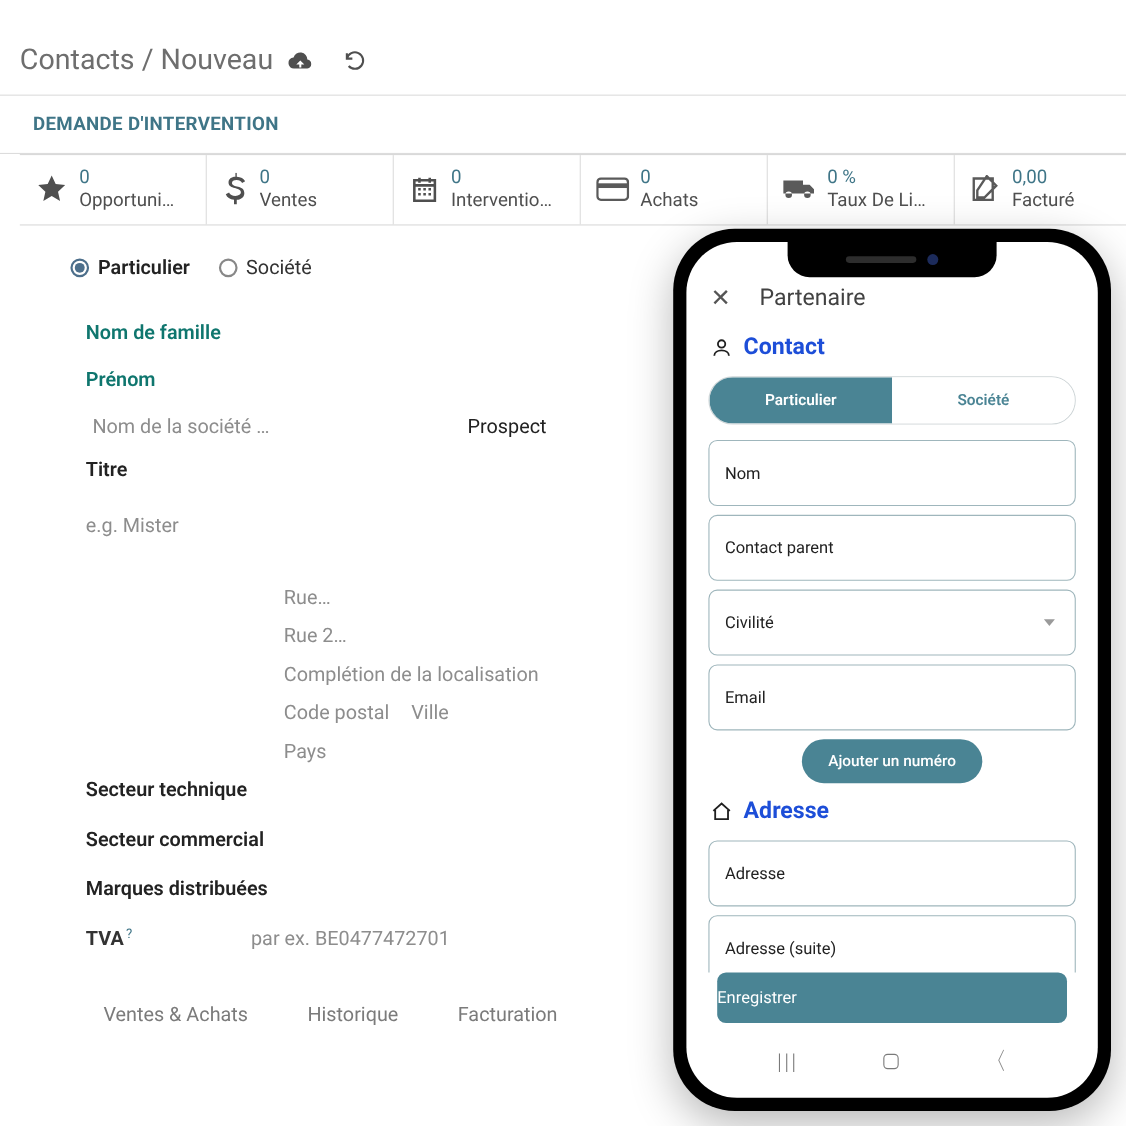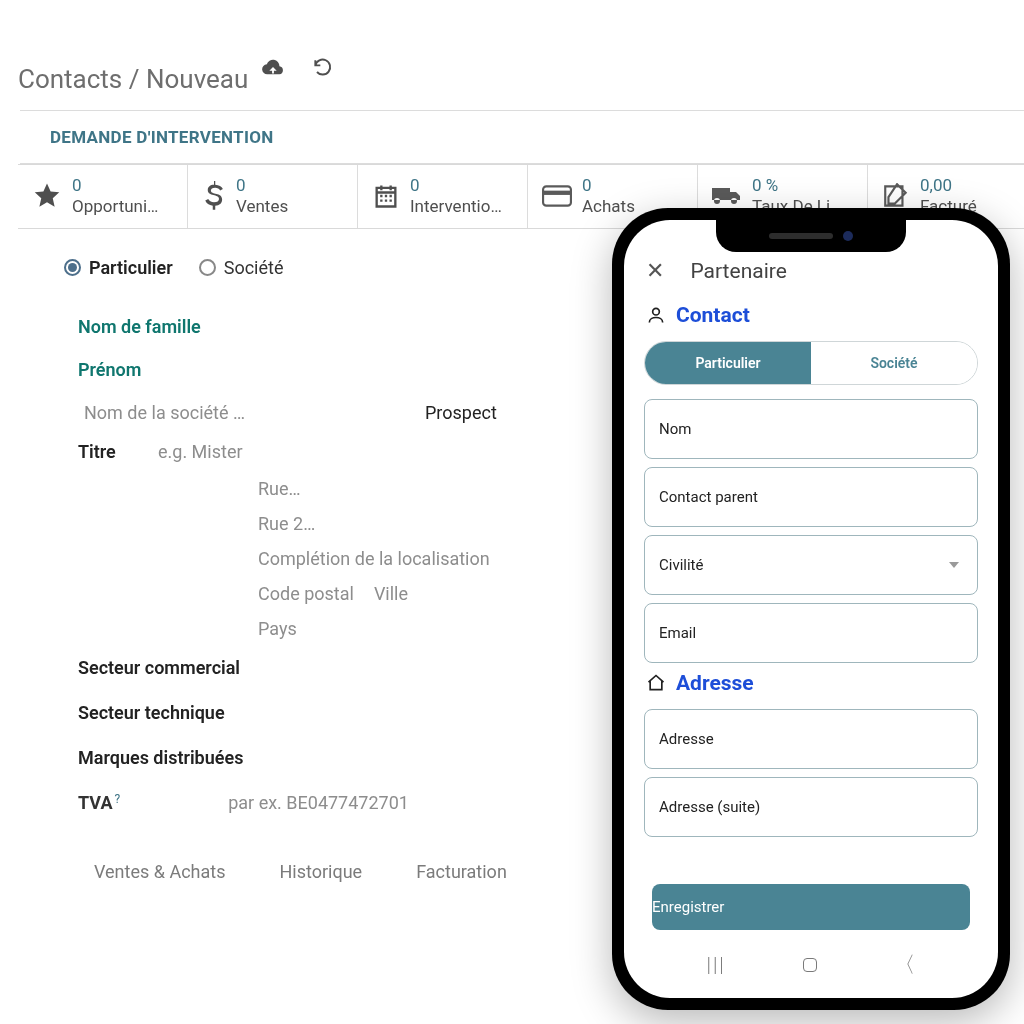--- a/index.html
+++ b/index.html
@@ -20,7 +20,7 @@
     font-size: 26px;
     color: #6e6e6e;
   }
-  .breadcrumb-bar .bc-main { font-weight: 400; margin-top: 24px; }
+  .breadcrumb-bar .bc-main { font-weight: 400; }
   .breadcrumb-bar .icon {
     font-size: 20px;
     color: #514f50;

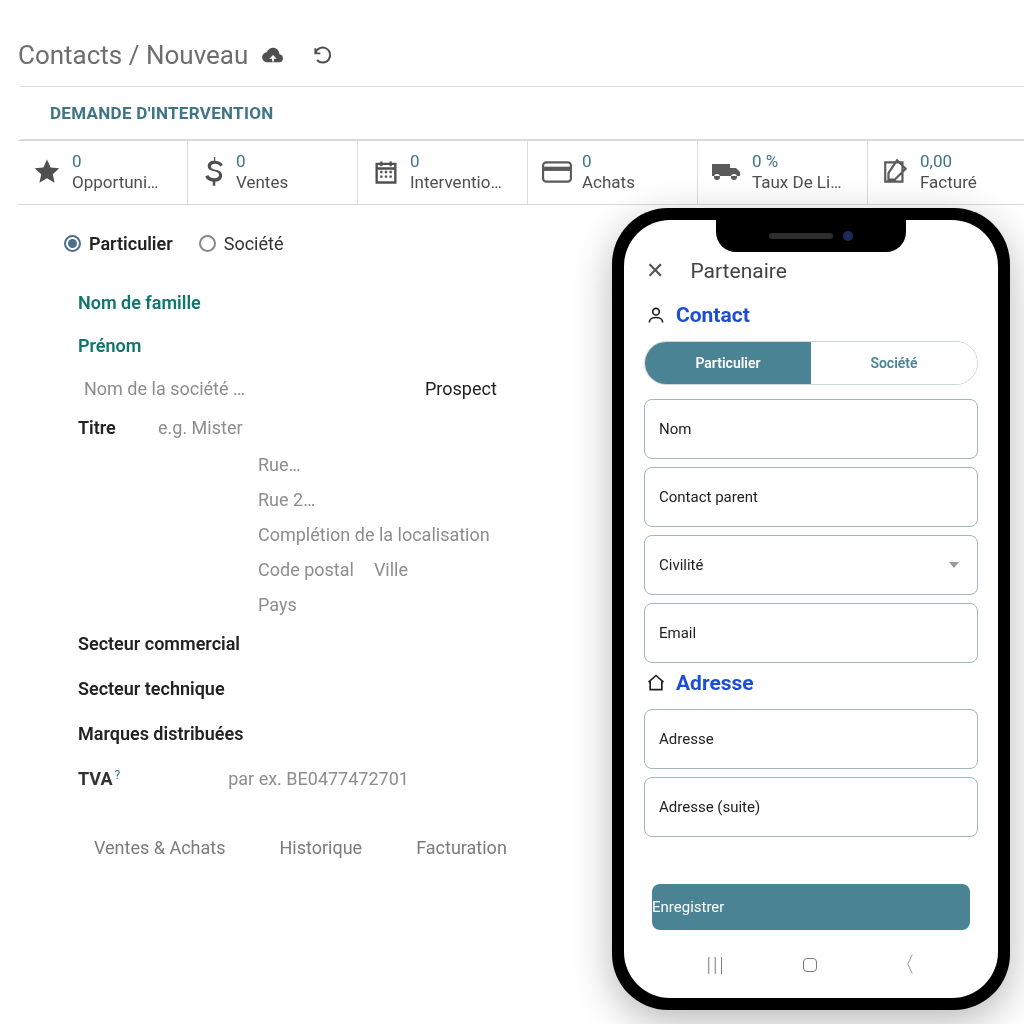--- a/index.html
+++ b/index.html
@@ -33,7 +33,6 @@
     color: #3f7587;
     font-size: 17px;
     letter-spacing: .3px;
-    margin-left: 20px;
   }
   .stat-row {
     display: flex;

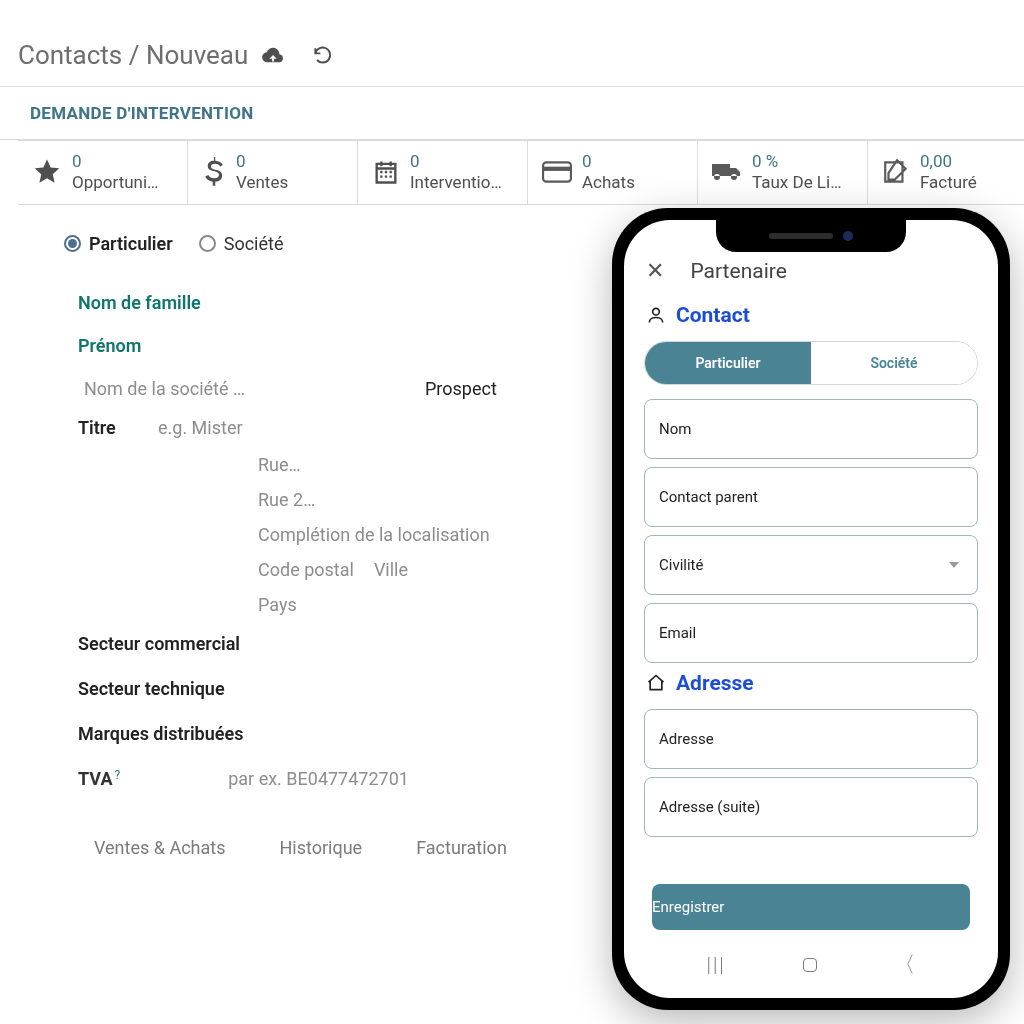--- a/index.html
+++ b/index.html
@@ -422,7 +422,7 @@
     <span style="color:#222;">Prospect</span>
   </div>
 
-  <div class="grid-row" style="margin-bottom:16px;">
+  <div class="grid-row" style="margin-bottom:44px;flex-direction:column;">
     <span class="label" style="width:50px;">Titre</span>
     <span class="placeholder">e.g. Mister</span>
   </div>

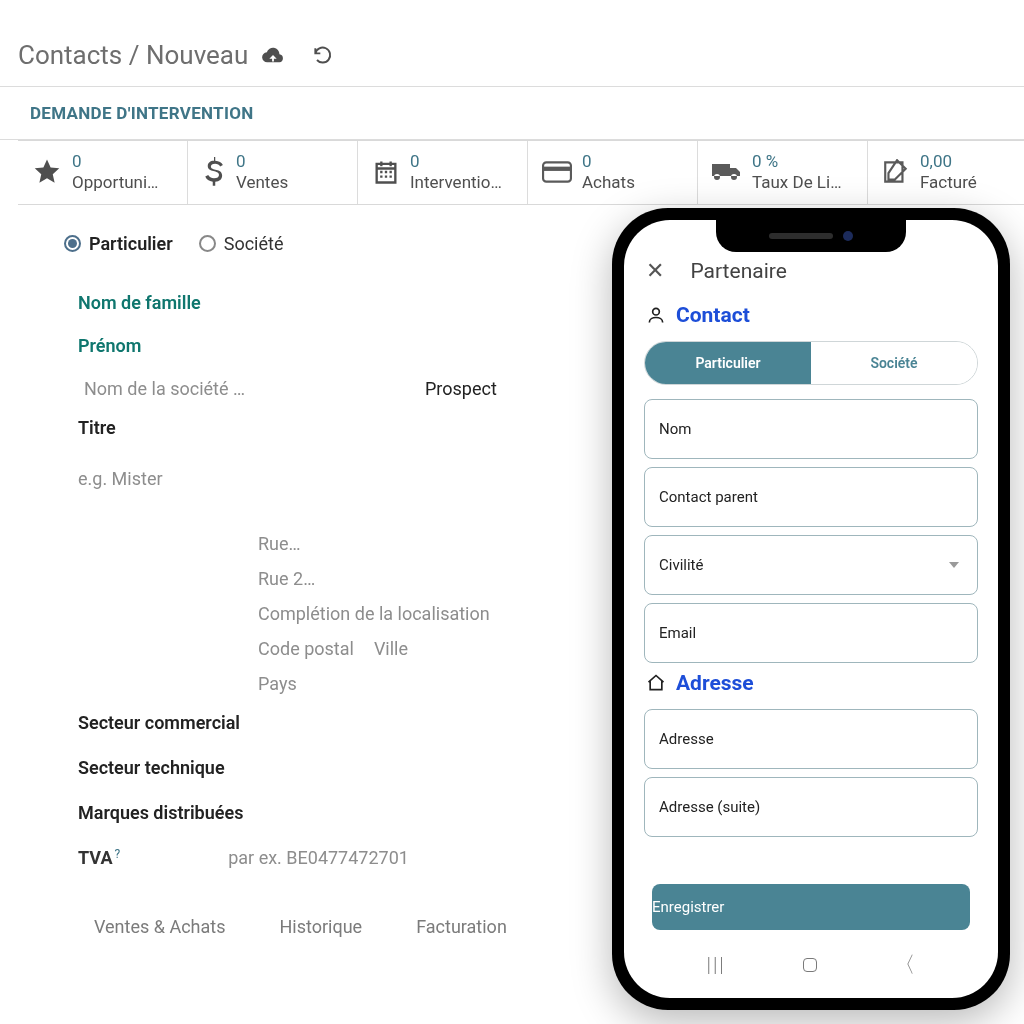--- a/index.html
+++ b/index.html
@@ -486,6 +486,7 @@
         <div class="p-input">Contact parent</div>
         <div class="p-input select">Civilité</div>
         <div class="p-input">Email</div>
+        <div class="p-add-btn">Ajouter un numéro</div>
 
         <div class="p-section-h">
           <span>

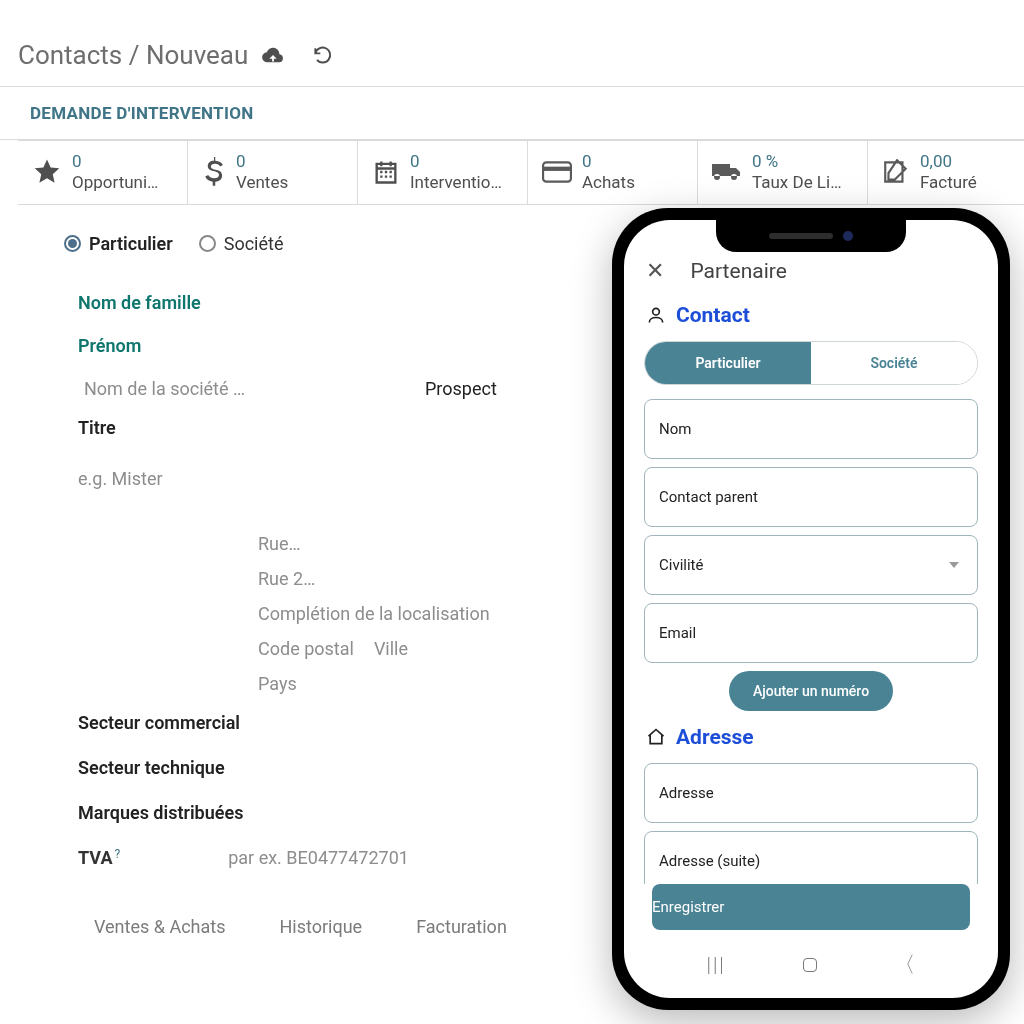--- a/index.html
+++ b/index.html
@@ -438,8 +438,8 @@
     <div>Pays</div>
   </div>
 
+  <div class="labeled-left" style="margin-top:0;">Secteur technique</div>
   <div class="labeled-left">Secteur commercial</div>
-  <div class="labeled-left" style="margin-top:0;">Secteur technique</div>
   <div class="labeled-left" style="margin-top:0;">Marques distribuées</div>
 
   <div class="tva-row">

